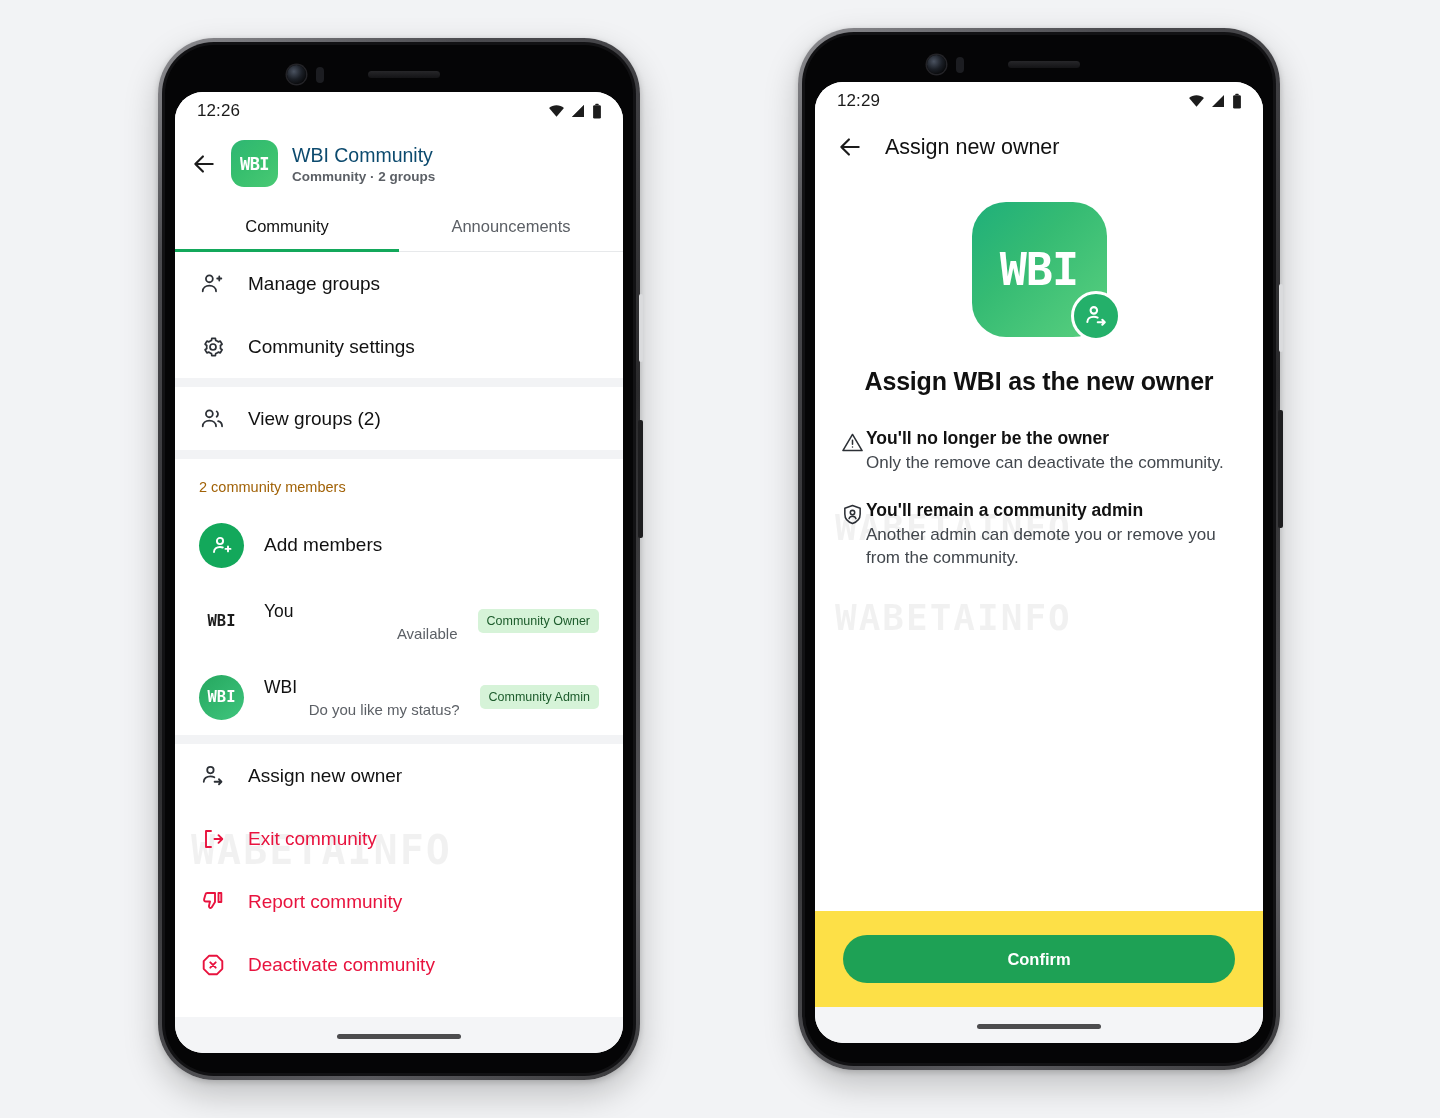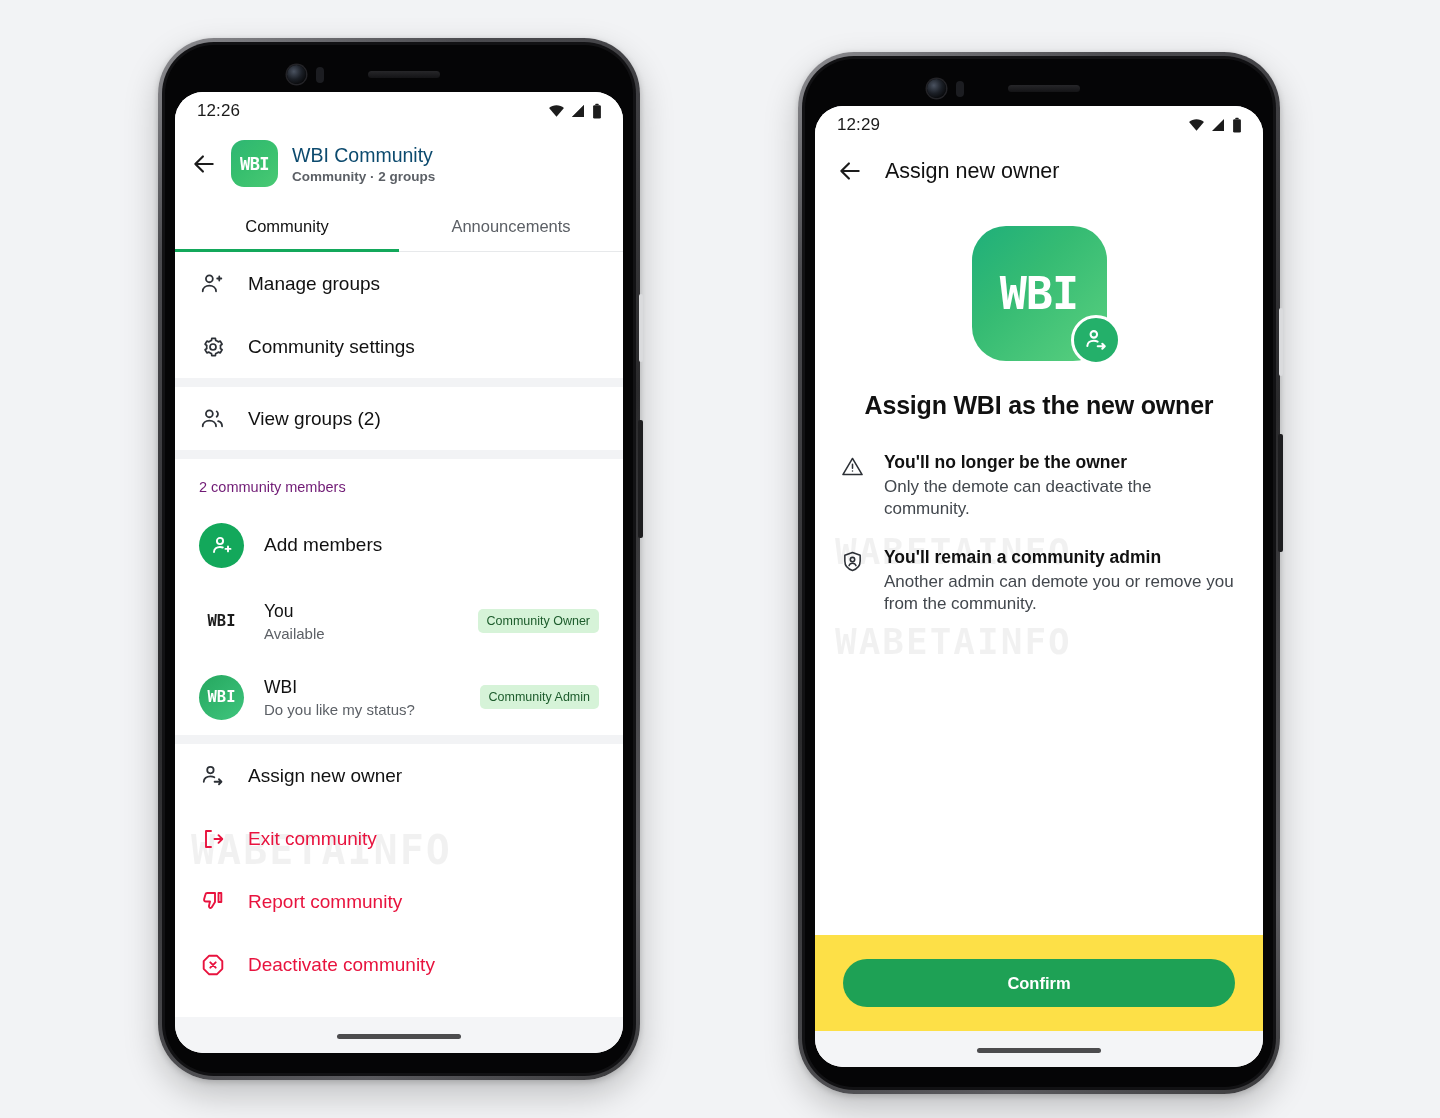--- a/index.html
+++ b/index.html
@@ -14,7 +14,7 @@
   
   .phone { position: absolute; }
   .phone.left  { left: 158px; top: 38px;  width: 482px; height: 1042px; }
-  .phone.right { left: 798px; top: 52px;  width: 482px; height: 1042px; }
+  .phone.right { left: 798px; top: 28px;  width: 482px; height: 1042px; }
 
   .frame-outer {
     position: absolute; inset: 0;

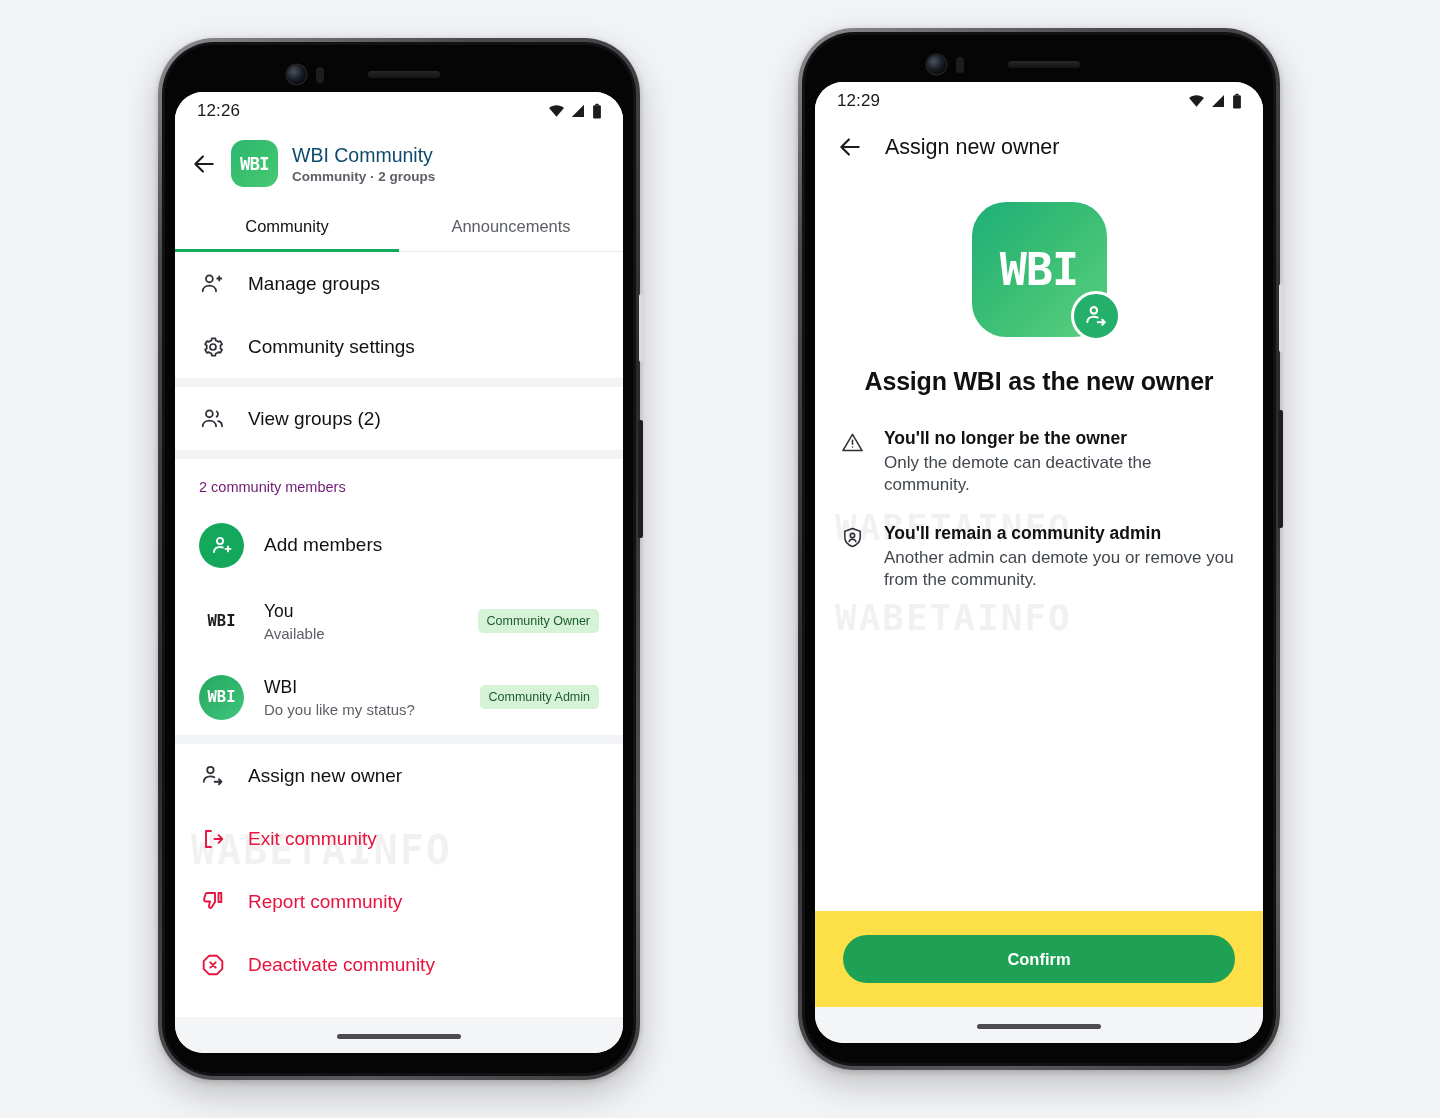--- a/index.html
+++ b/index.html
@@ -170,7 +170,7 @@
     color: #111; margin-top: 30px; letter-spacing: -.2px;
   }
   .info-list { margin-top: 32px; display: flex; flex-direction: column; gap: 26px; }
-  .info-item { display: flex; gap: 18px; }
+  .info-item { display: flex; }
   .info-ico { width: 25px; flex: none; padding-top: 3px; }
   .info-title { font-size: 17.5px; font-weight: 700; color: #111; }
   .info-desc { font-size: 17px; color: #42474d; margin-top: 3px; line-height: 1.32; }

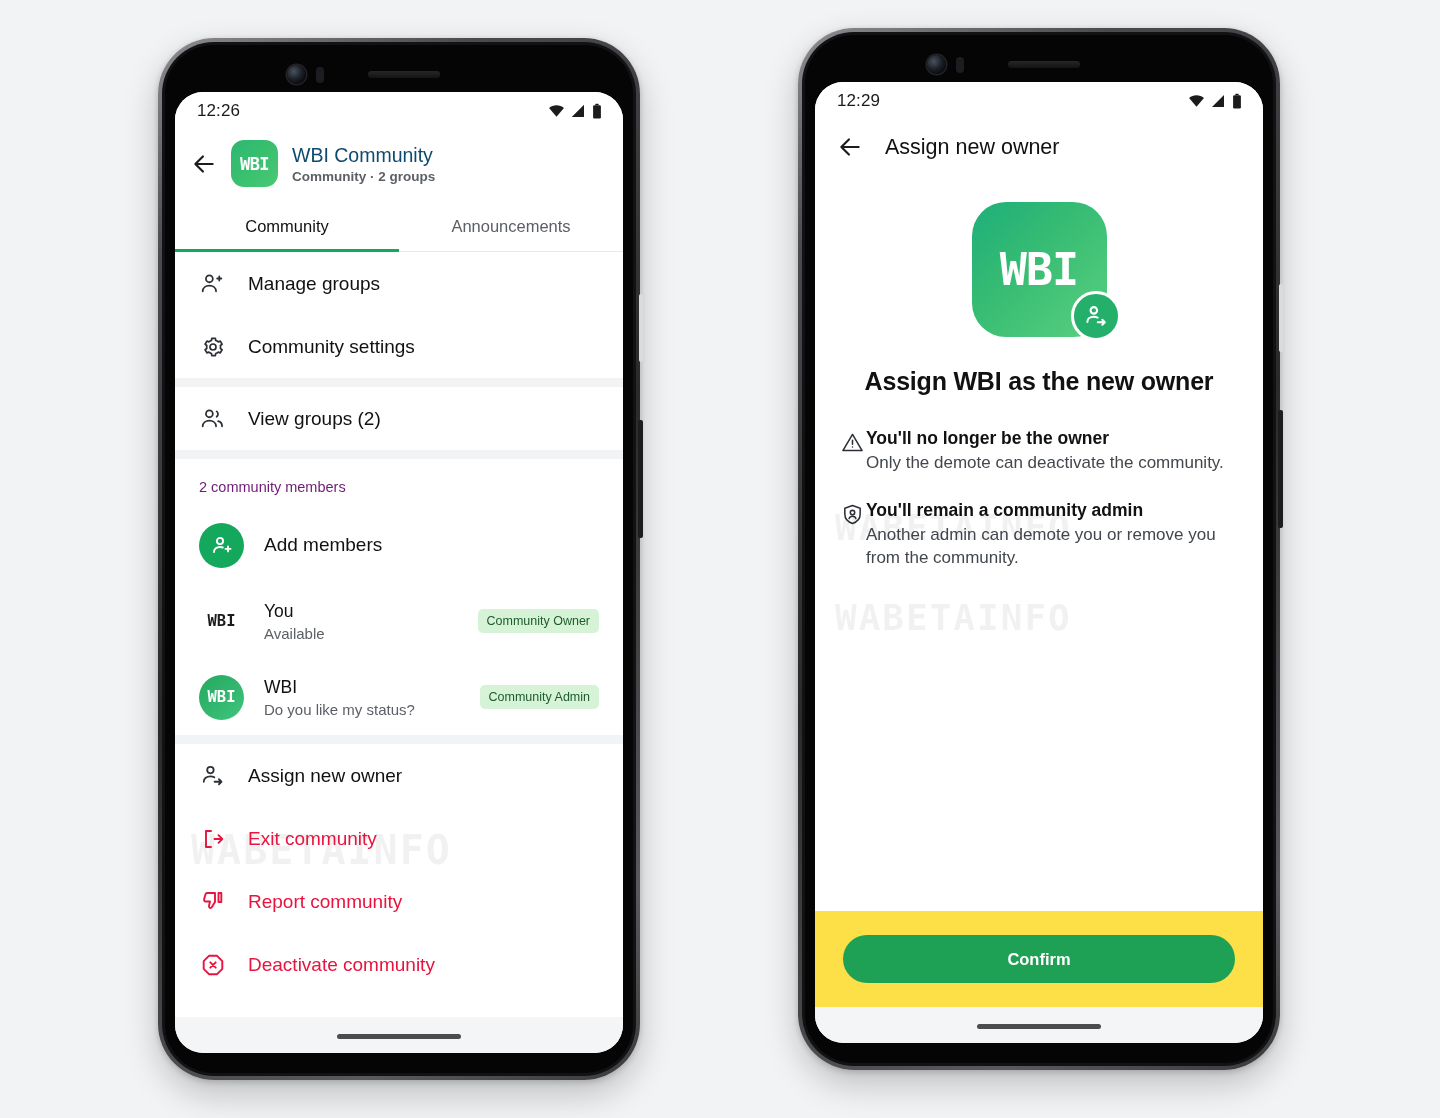--- a/index.html
+++ b/index.html
@@ -441,7 +441,7 @@
               </span>
               <span>
                 <span class="info-title" style="display:block">You'll no longer be the owner</span>
-                <span class="info-desc" style="display:block">Only the demote can deactivate the community.</span>
+                <span class="info-desc" style="display:block">Only the remove can deactivate the community.</span>
               </span>
             </div>
             <div class="info-item">

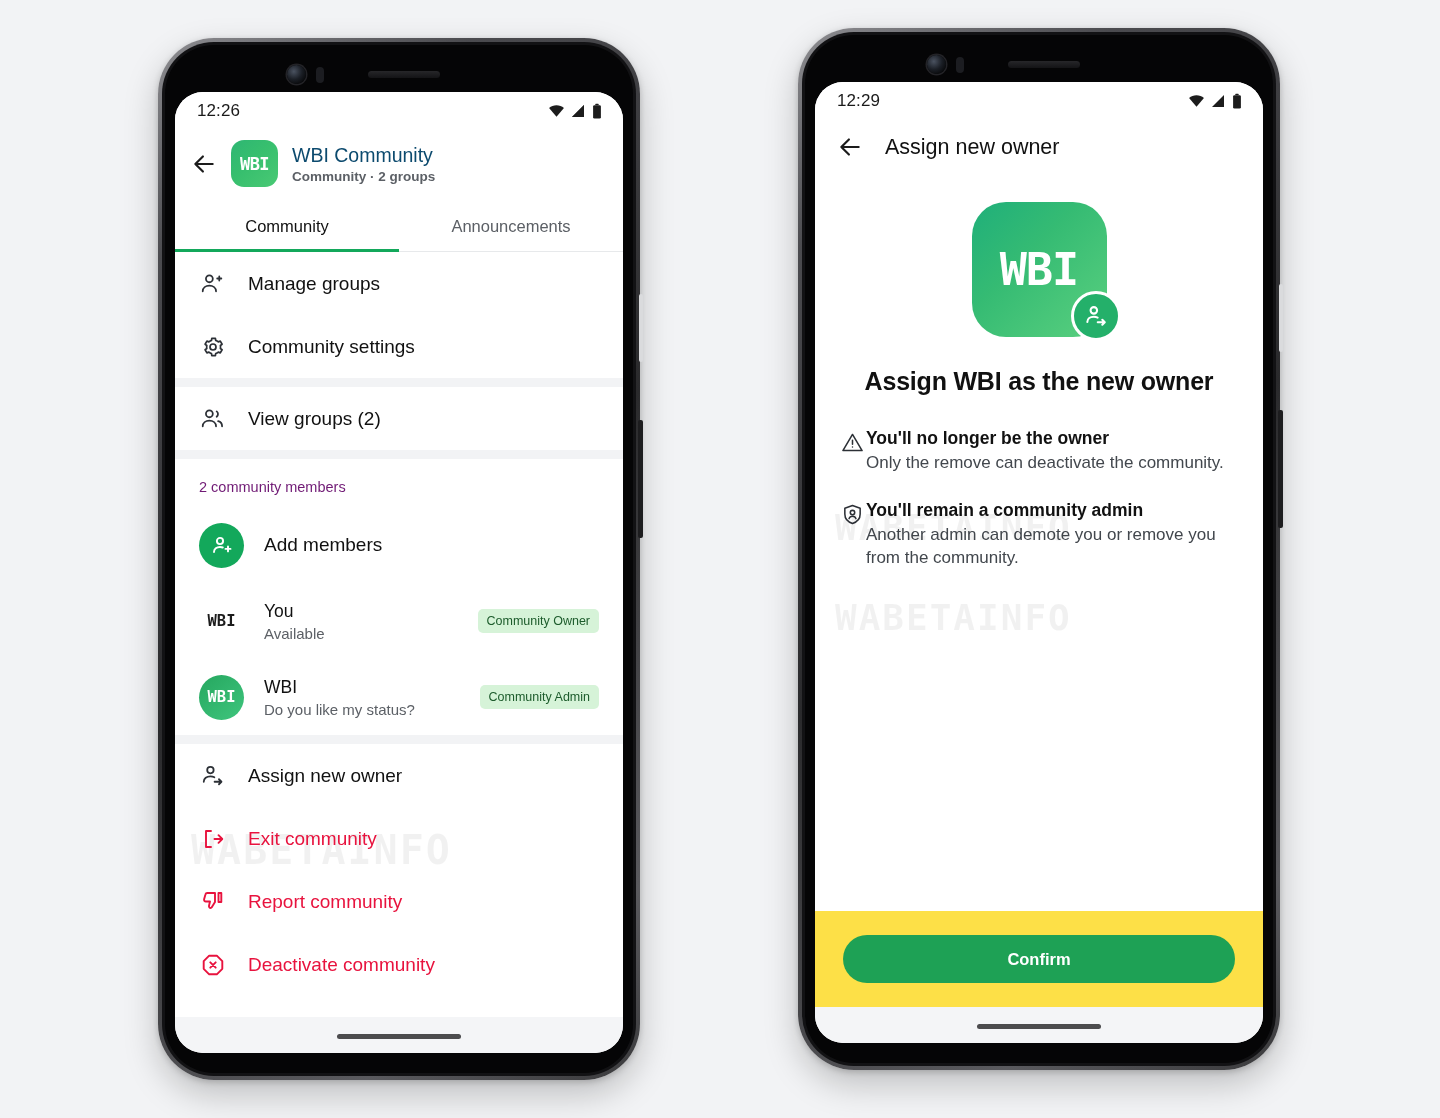--- a/index.html
+++ b/index.html
@@ -127,7 +127,7 @@
   .row-label { font-size: 19px; color: #111; }
   .row.danger .row-label { color: #e8133e; }
 
-  .section-hdr { padding: 20px 24px 12px; font-size: 14.5px; color: #701a75; }
+  .section-hdr { padding: 20px 24px 12px; font-size: 14.5px; color: #a16207; }
 
   .member-row {
     display: flex; align-items: center; gap: 20px;

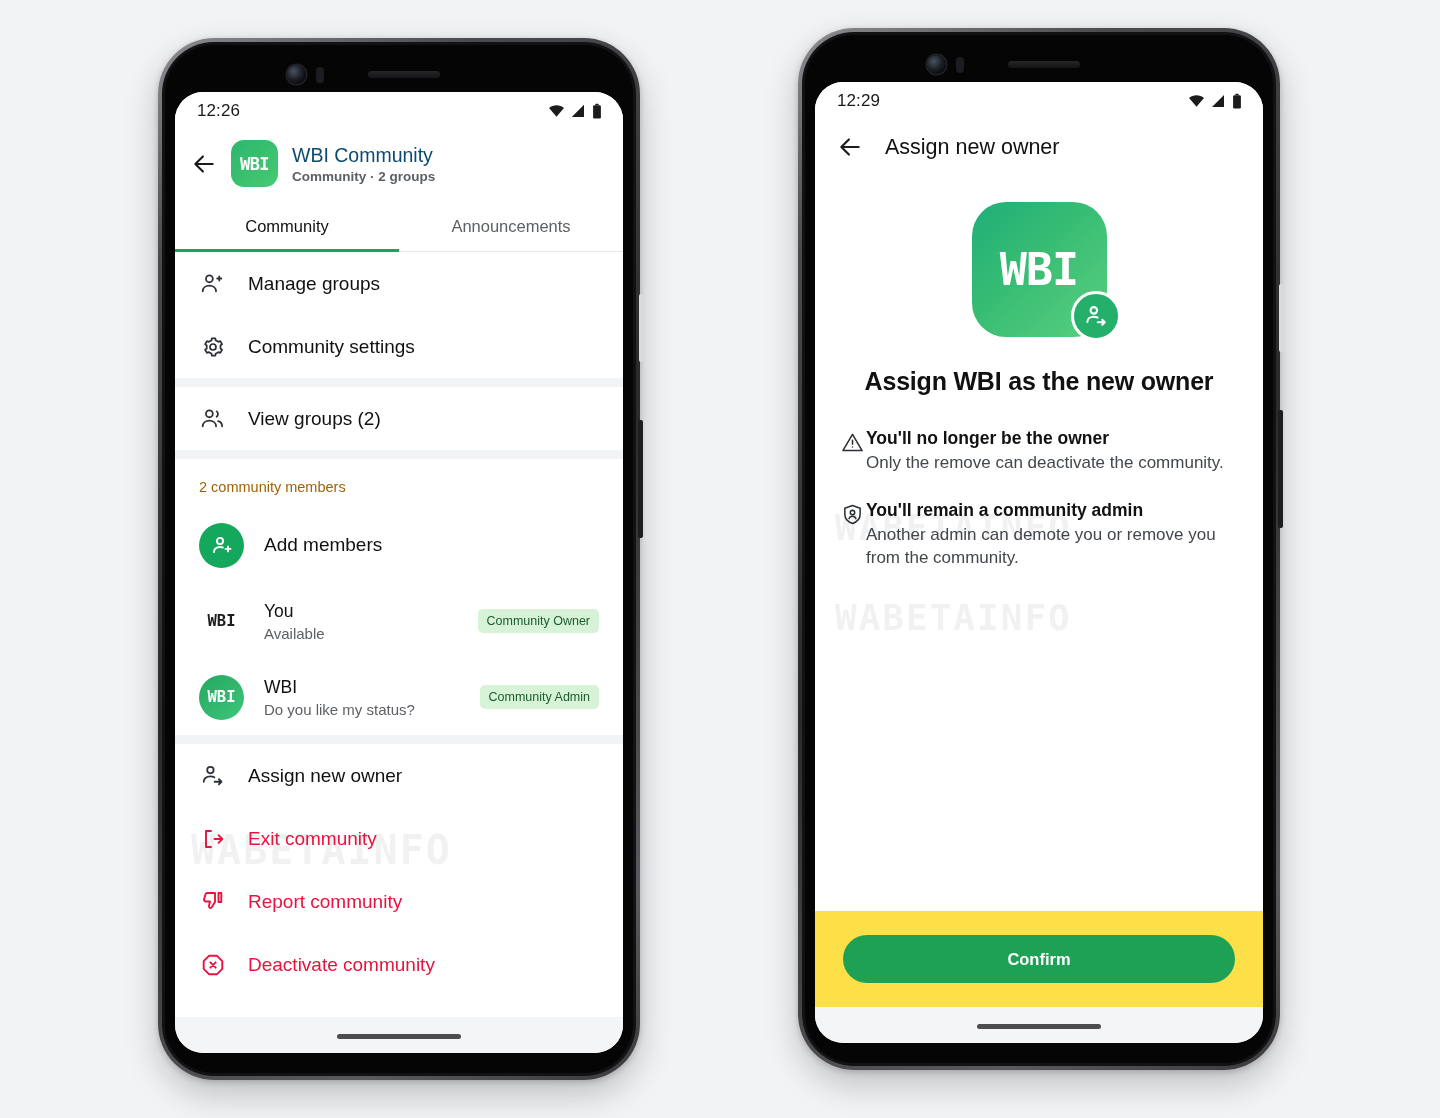--- a/index.html
+++ b/index.html
@@ -142,7 +142,7 @@
   .av.addbtn { background: #13a85b; }
   .member-texts { flex: 1; display: flex; flex-direction: column; gap: 3px; min-width: 0; }
   .member-name { font-size: 17.5px; color: #111; }
-  .member-status { font-size: 15px; color: #5c6066; white-space: nowrap; overflow: hidden; text-overflow: ellipsis; }
+  .member-status { font-size: 15px; color: #5c6066; white-space: nowrap; overflow: hidden; text-overflow: ellipsis; text-align: right; }
   .badge {
     flex: none; background: #d6f3d8; color: #1d5c2c;
     font-size: 12.5px; padding: 5px 9px; border-radius: 5px;

